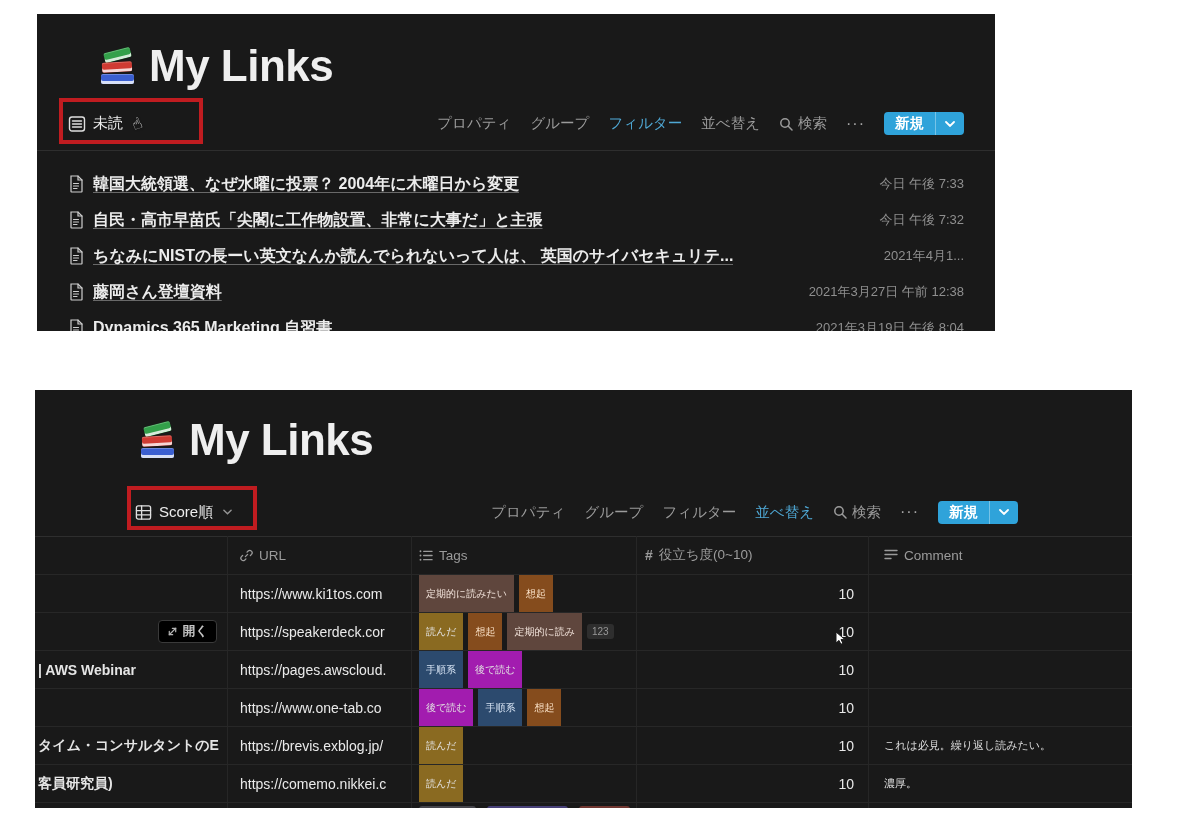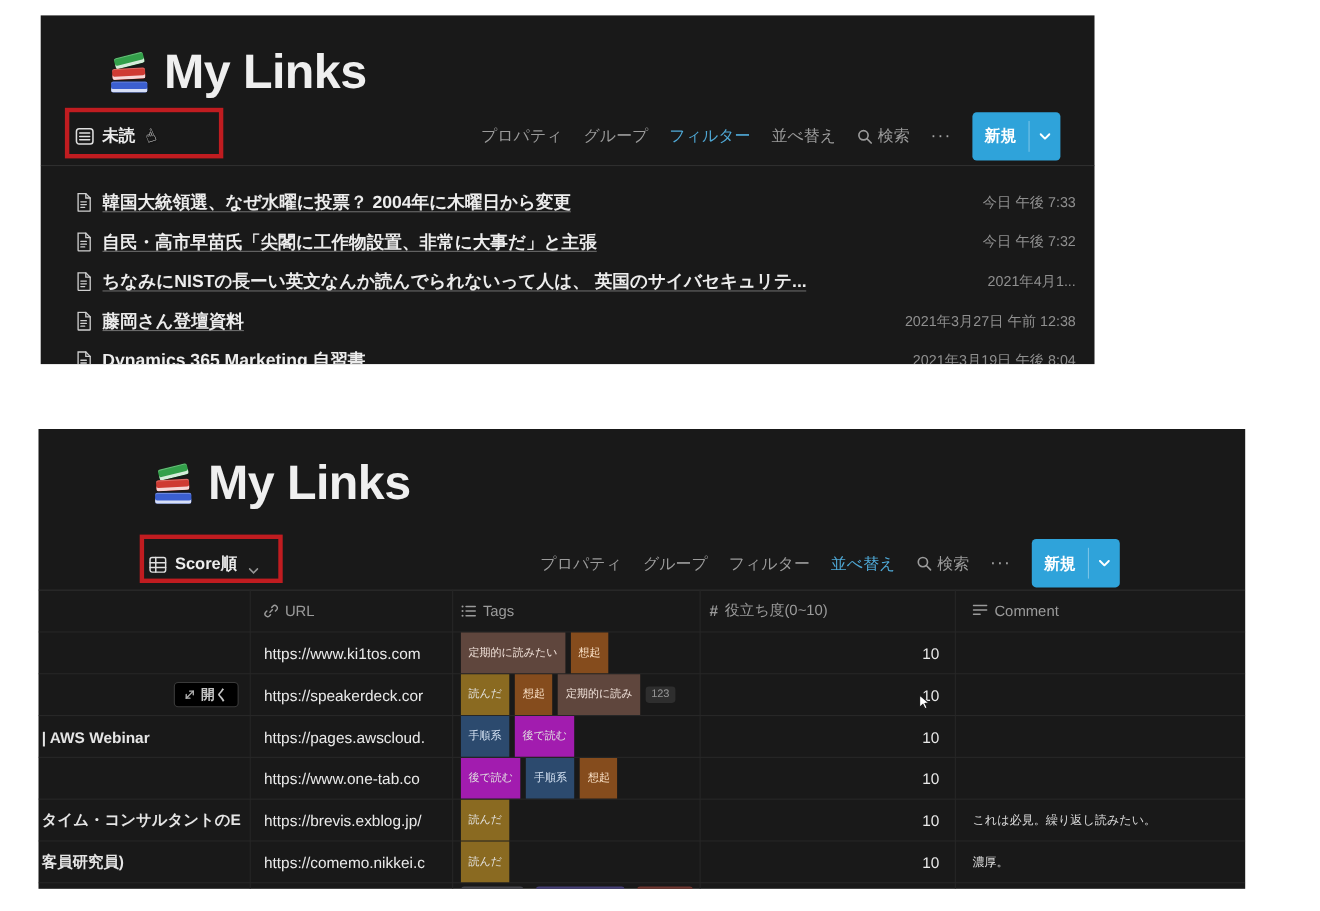--- a/index.html
+++ b/index.html
@@ -26,7 +26,7 @@
   .view-row { position:absolute; display:flex; align-items:center; }
   #top-panel .view-row    { left:31px; top:87px;  right:31px;  height:45px; }
   #bottom-panel .view-row { left:100px; top:103px; right:114px; height:38px; }
-  .view-tab { display:flex; align-items:flex-end; gap:7px; font-size:15px; font-weight:bold; color:#ededed; }
+  .view-tab { display:flex; align-items:center; gap:7px; font-size:15px; font-weight:normal; color:#ededed; }
   .hand-cursor { font-family:"DejaVu Sans",sans-serif; font-size:16px; color:#f0f0f0;
                  transform:rotate(-22deg); display:inline-block; text-shadow:0 1px 2px #000; margin-left:2px; }
   .chev-sm { display:inline-flex; margin-left:3px; opacity:.75; }

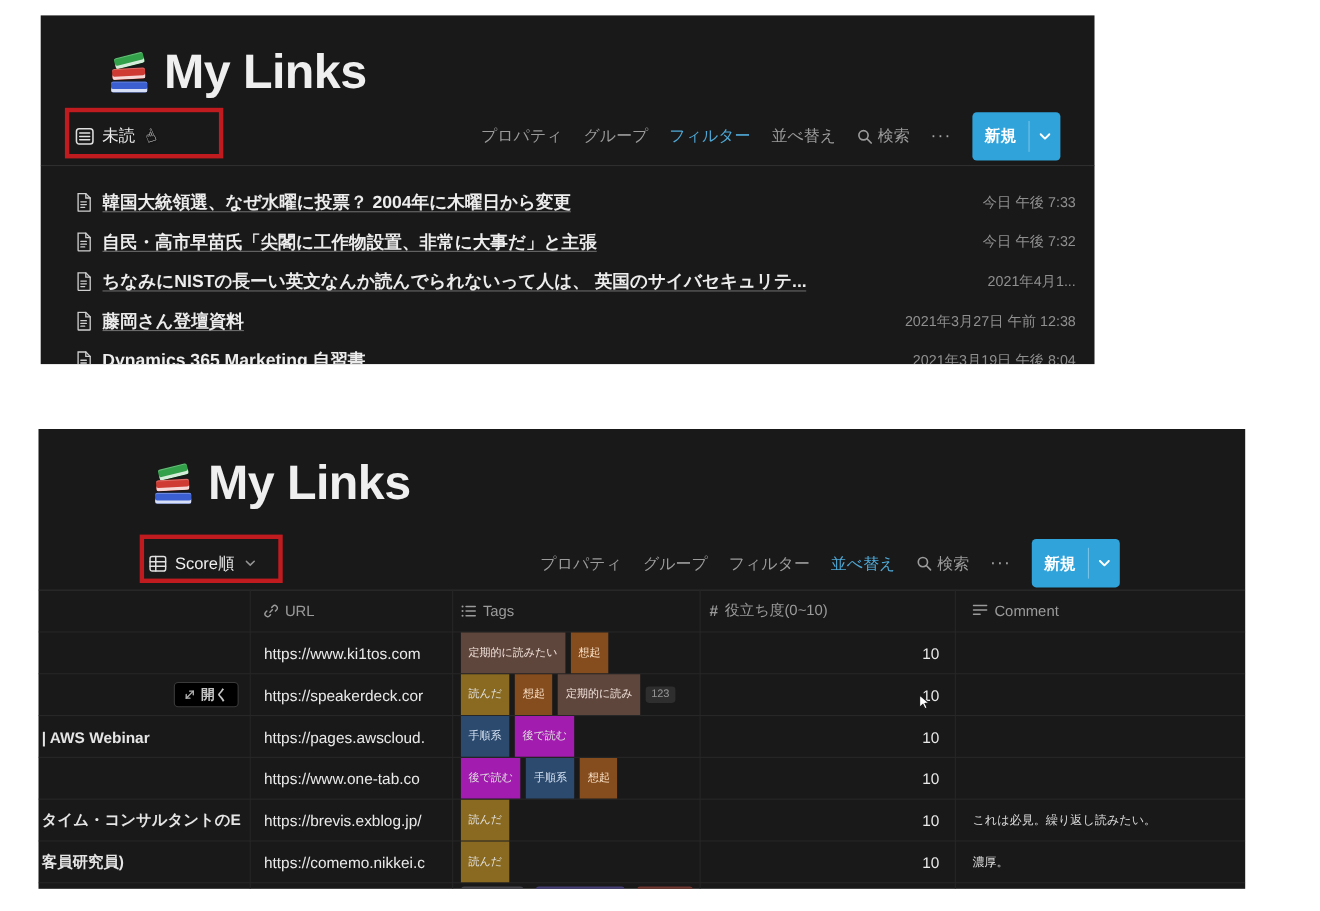--- a/index.html
+++ b/index.html
@@ -38,7 +38,7 @@
   .tb-item.active { color:#4fa8d5; }
   .tb-item.more { font-size:16px; letter-spacing:1px; color:#a5a5a5; }
   .tb-search { display:flex; align-items:center; gap:5px; }
-  .new-btn { display:flex; align-items:center; height:44px; background:#2fa3da; border-radius:4px;
+  .new-btn { display:flex; align-items:center; height:23px; background:#2fa3da; border-radius:4px;
              color:#ffffff; font-weight:bold; font-size:14.5px; overflow:hidden; }
   .new-btn .nb-label { padding:0 11px; }
   .new-btn .nb-divider { width:1px; height:28px; background:rgba(255,255,255,.35); }

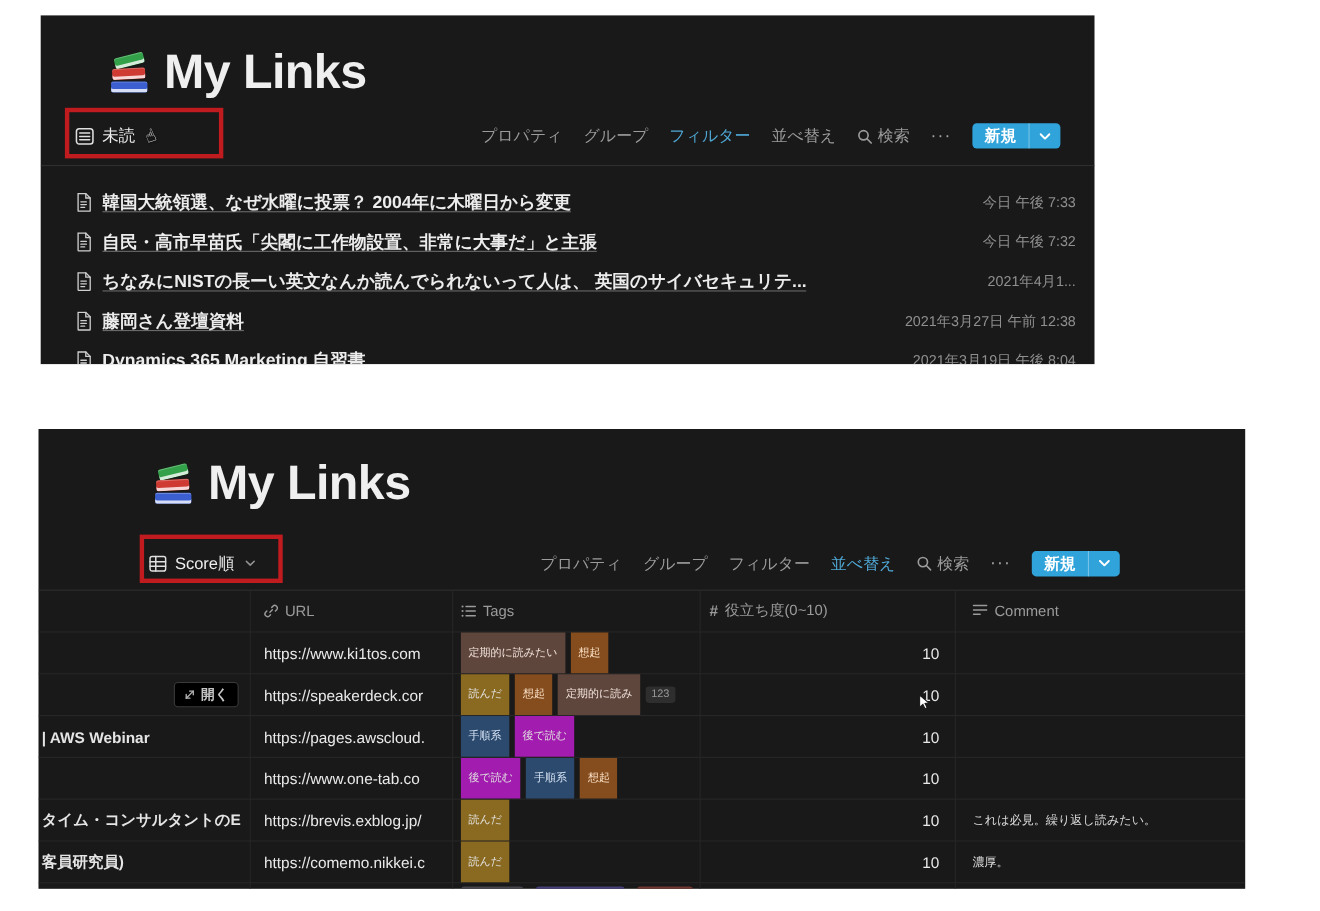--- a/index.html
+++ b/index.html
@@ -54,7 +54,7 @@
   #bottom-red-box { left:92px; top:96px;  width:130px; height:44px; }
 
   
-  .list-rows { position:absolute; left:31px; right:17px; top:152px; }
+  .list-rows { position:absolute; left:31px; right:31px; top:152px; }
   .list-row { height:36px; display:flex; align-items:center; gap:9px; }
   .row-title { font-size:16px; font-weight:bold; color:#ececec; white-space:nowrap; overflow:hidden;
                text-decoration:underline; text-decoration-thickness:1px; text-underline-offset:3px;

